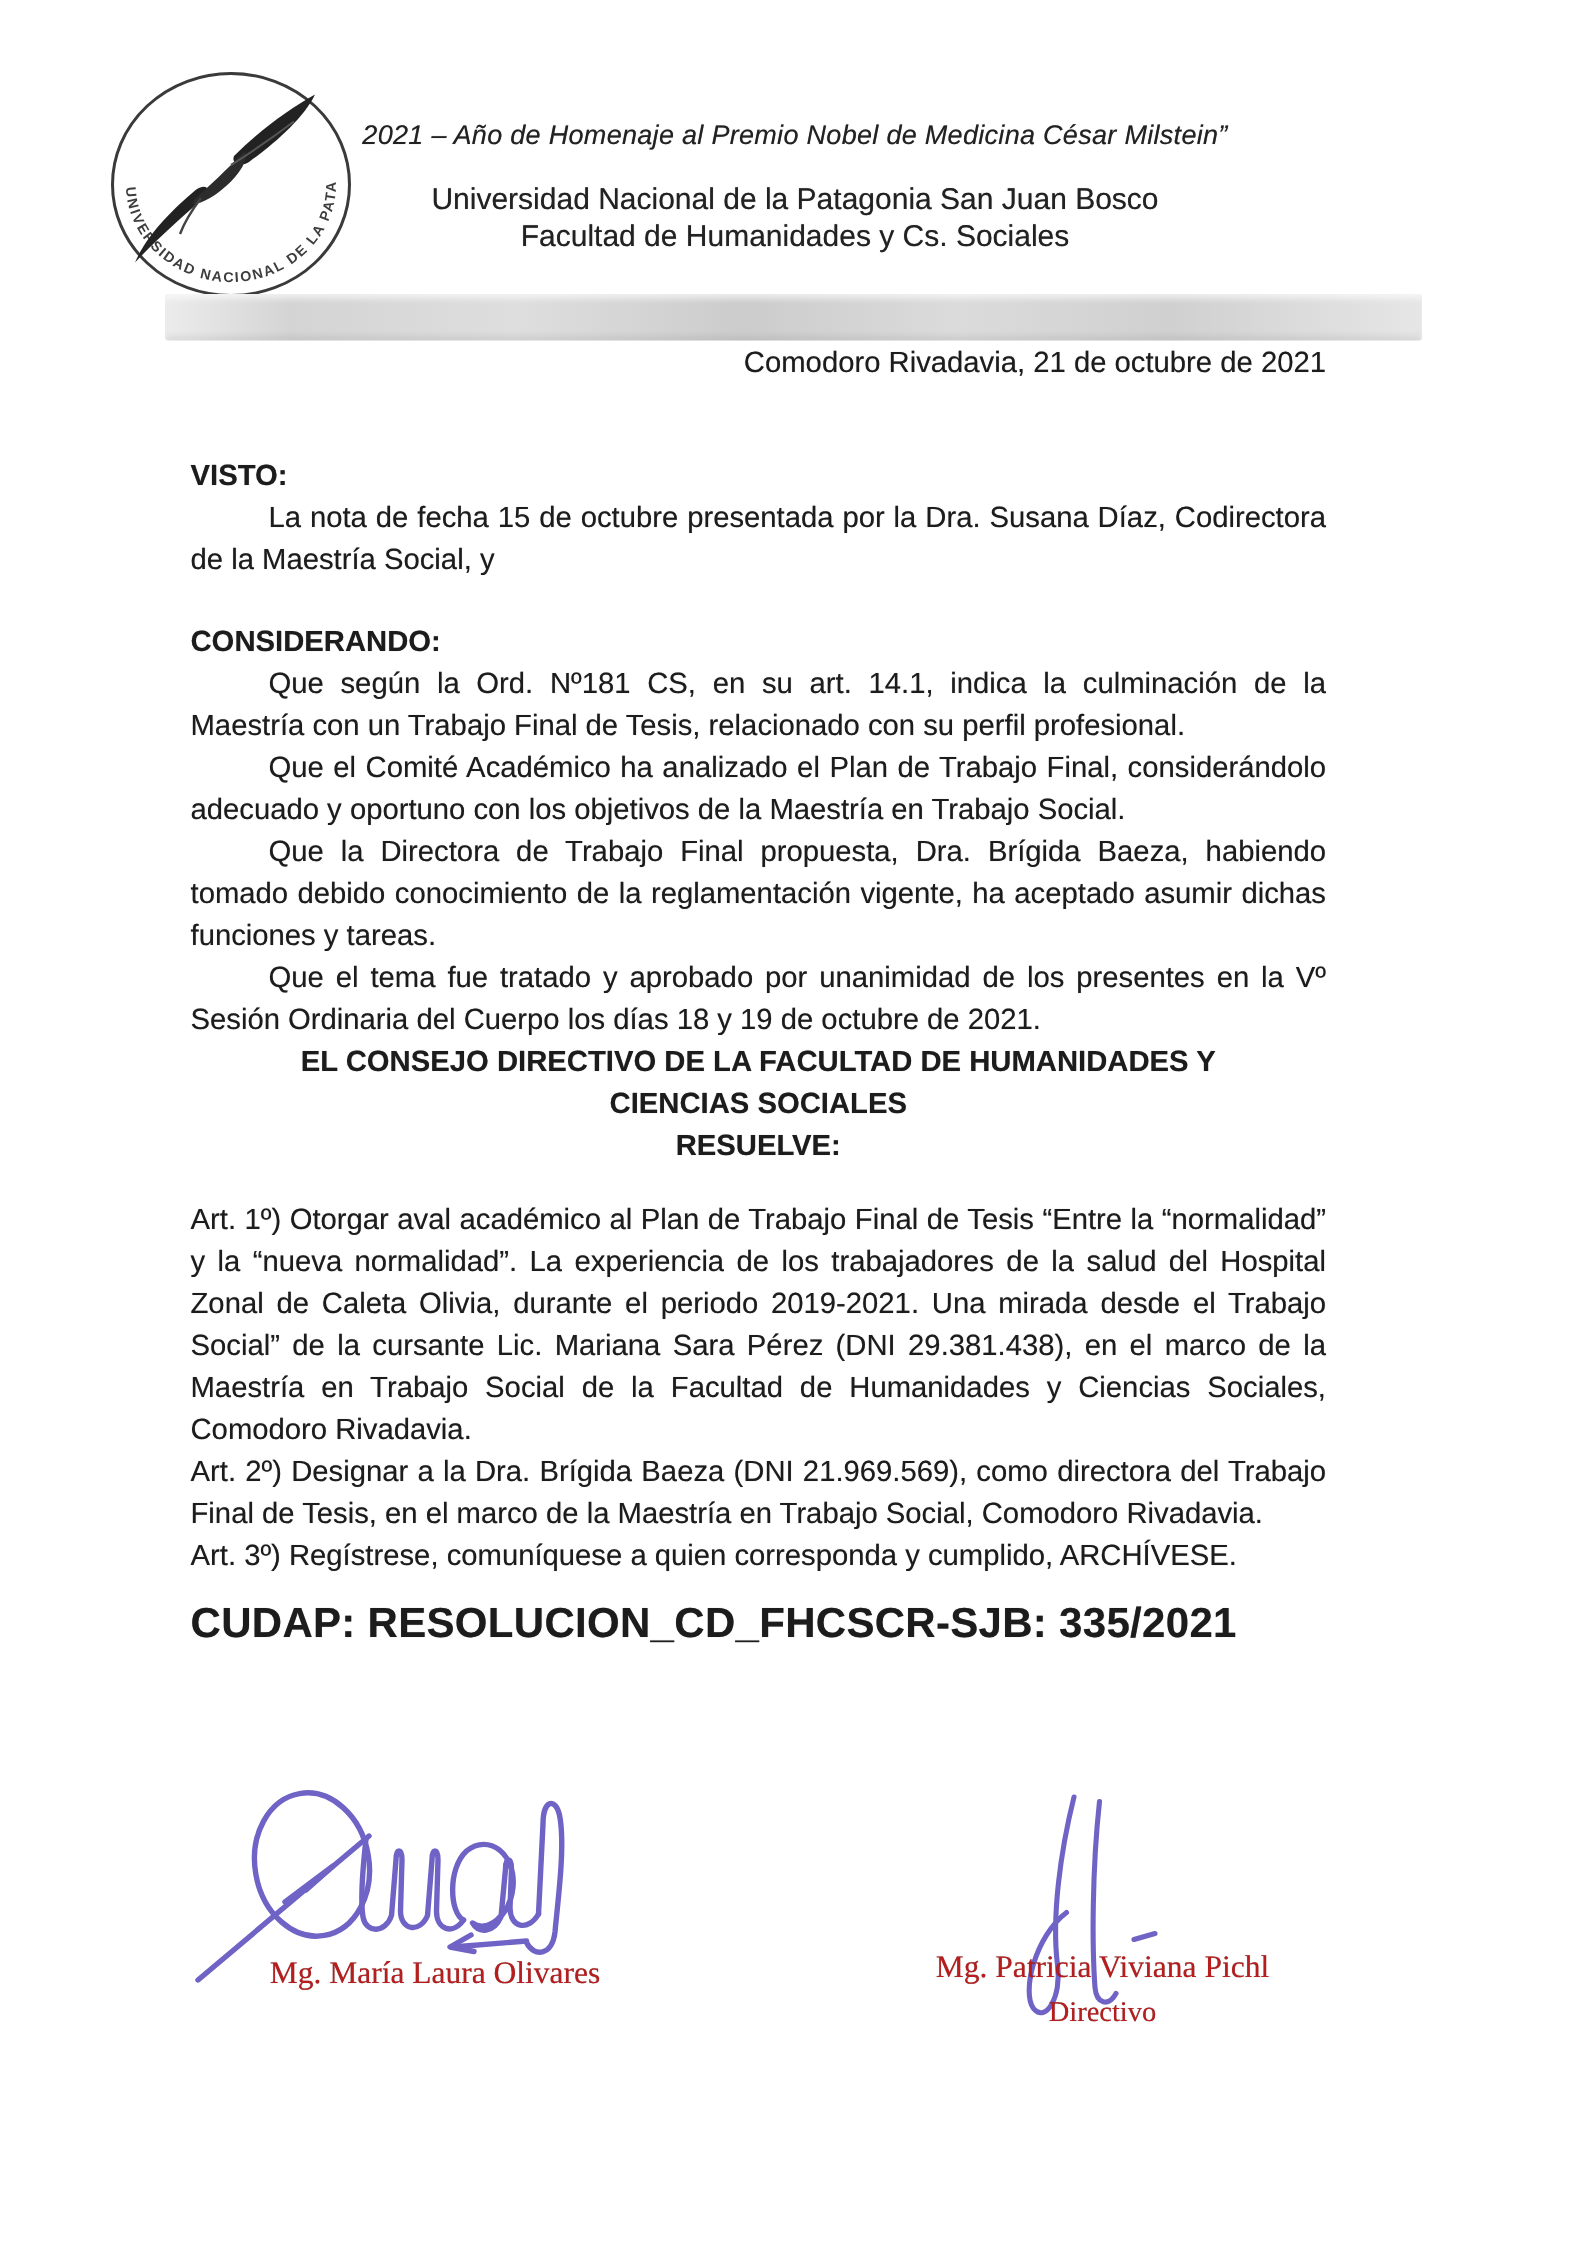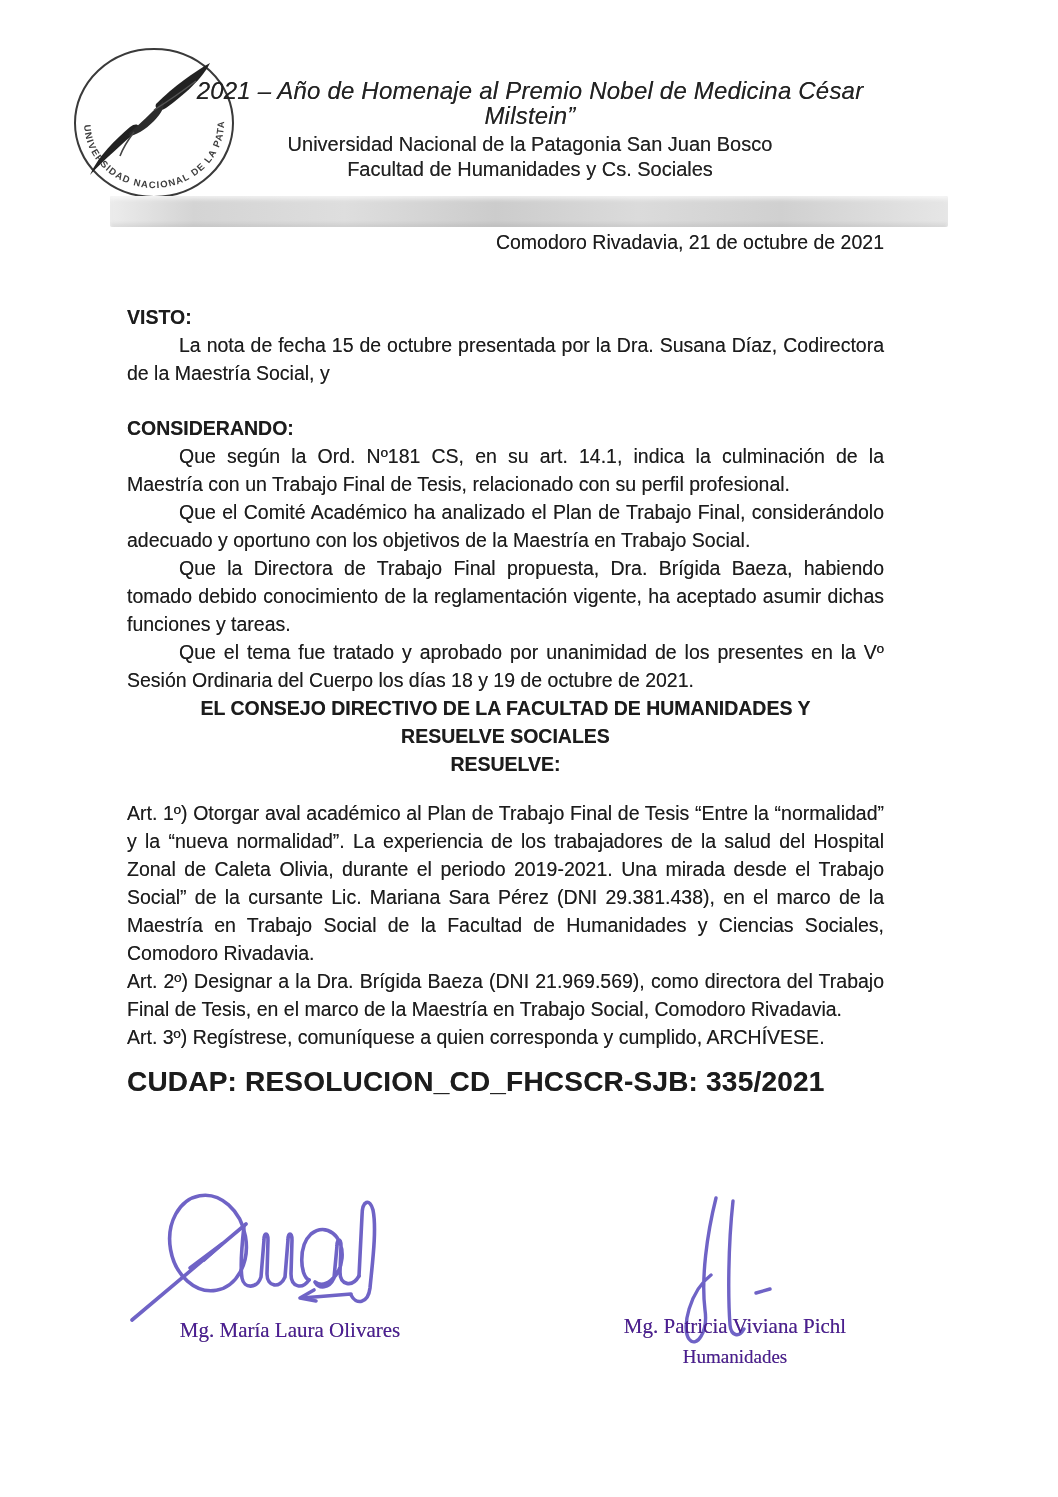--- a/index.html
+++ b/index.html
@@ -20,7 +20,7 @@
     color:#222;
     text-shadow:0 0 .5px rgba(0,0,0,.55);
   }
-  .motto{font-style:italic;font-size:24px;margin-bottom:4px;letter-spacing:.2px;}
+  .motto{font-style:italic;font-size:18px;margin-bottom:18px;letter-spacing:.2px;}
   
   .scan-band{
     position:absolute;left:110px;top:196px;width:838px;height:31px;

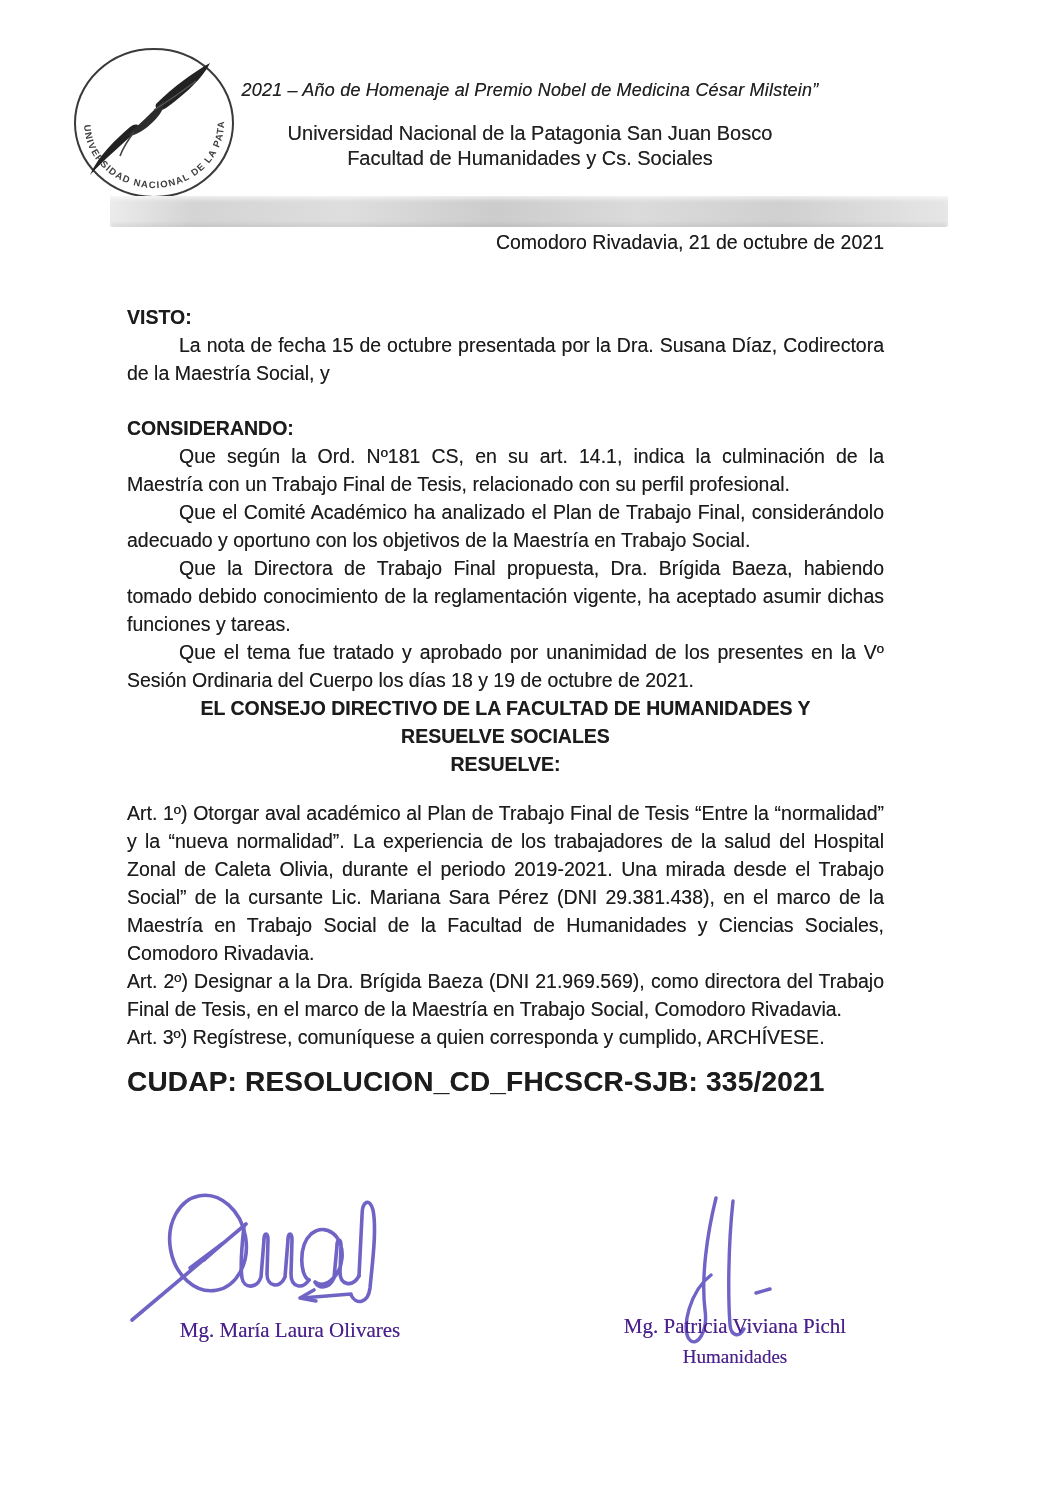--- a/index.html
+++ b/index.html
@@ -101,7 +101,7 @@
 
     <div class="resolve-block">
       <div>EL CONSEJO DIRECTIVO DE LA FACULTAD DE HUMANIDADES Y</div>
-      <div>RESUELVE SOCIALES</div>
+      <div>CIENCIAS SOCIALES</div>
       <div>RESUELVE:</div>
     </div>
 

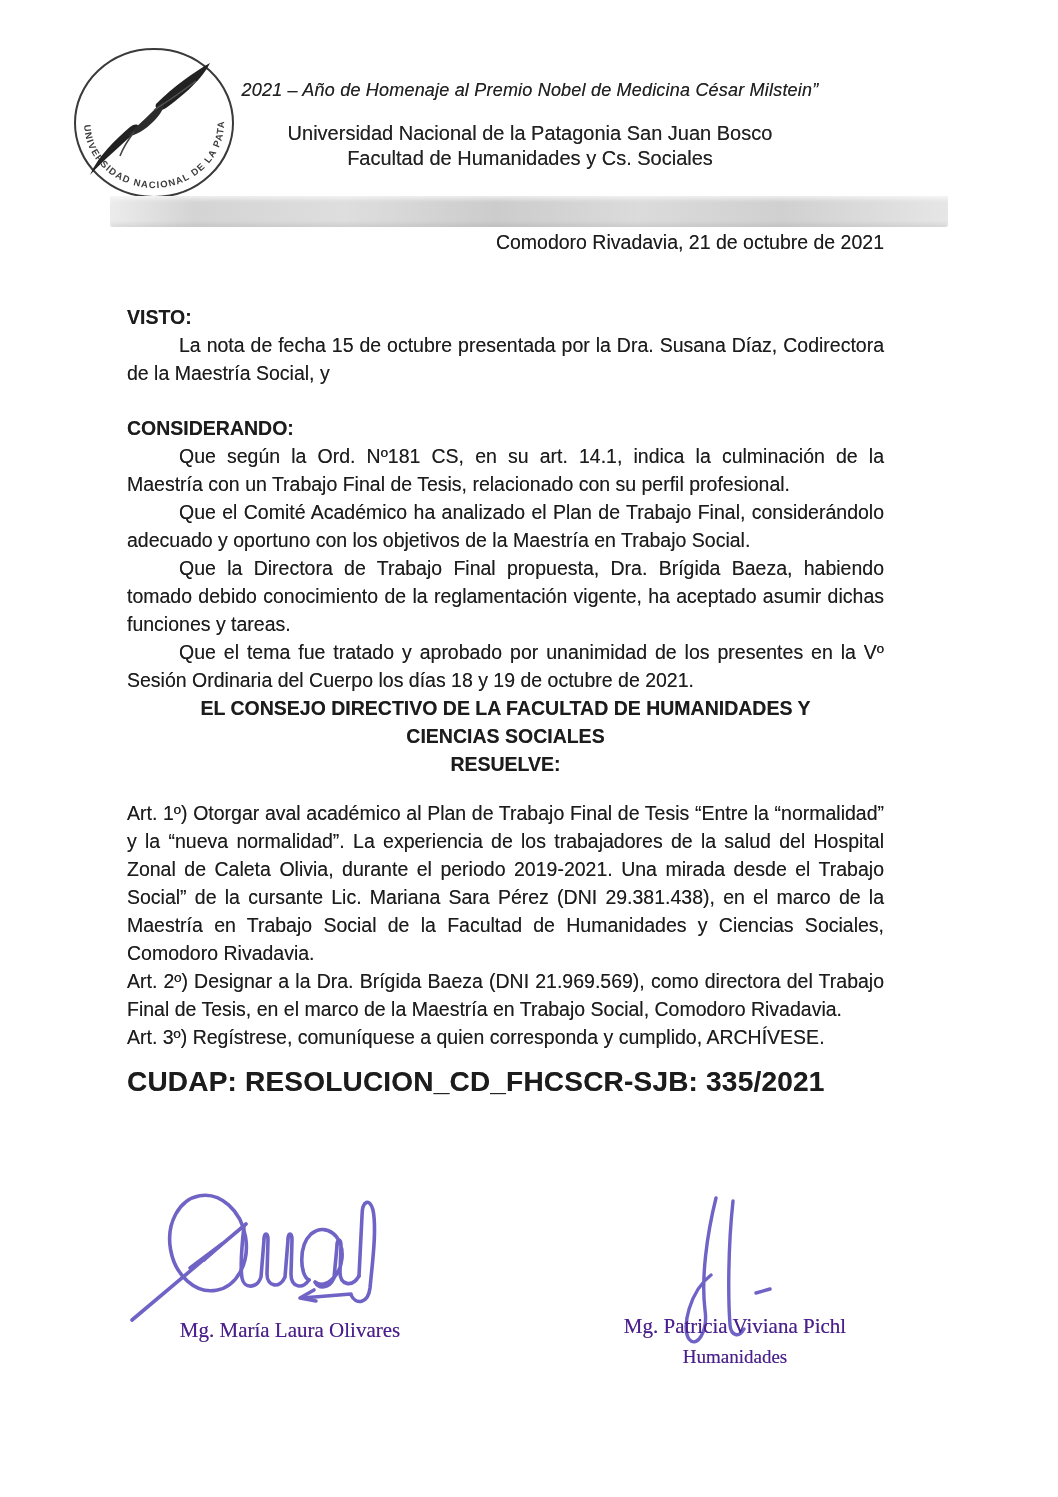--- a/index.html
+++ b/index.html
@@ -49,7 +49,7 @@
   .sig-block{
     position:absolute;text-align:center;
     font-family:"Liberation Serif",serif;
-    color:#4c1d95;text-shadow:0 0 .5px rgba(0,0,0,.5);margin-top:15px;
+    color:#b91c1c;text-shadow:0 0 .5px rgba(0,0,0,.5);
   }
   .sig-name{font-size:21px;line-height:26px;}
   .sig-title{font-size:19px;line-height:26px;margin-top:5px;}

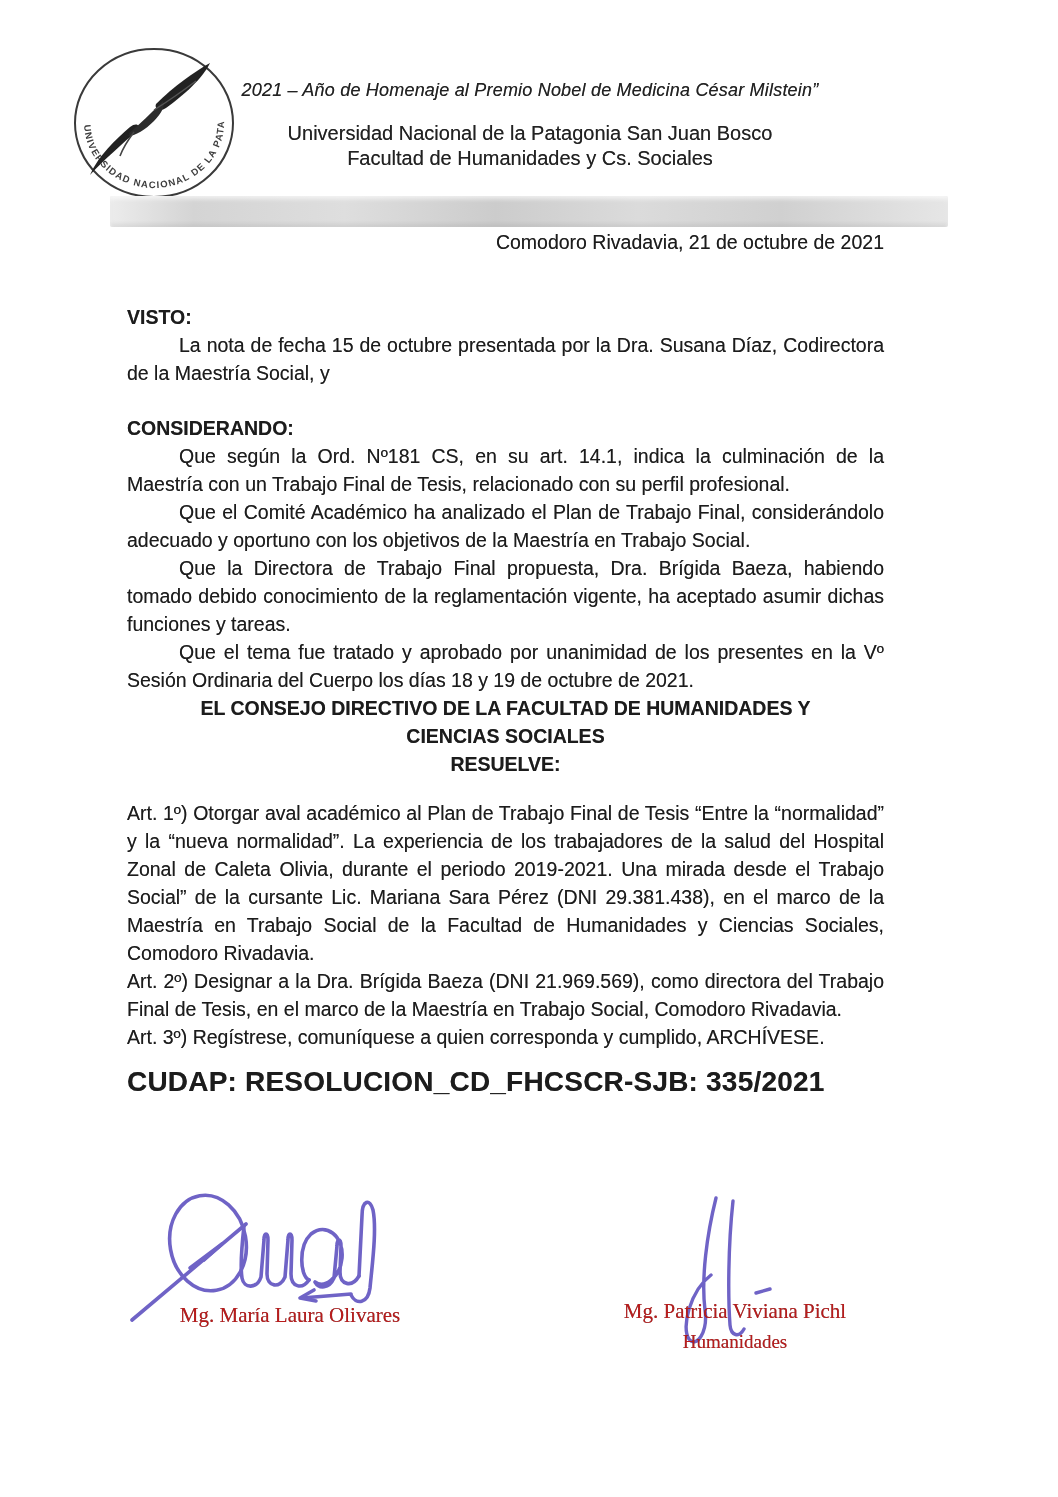--- a/index.html
+++ b/index.html
@@ -147,7 +147,7 @@
   </div>
   <div class="sig-block sig-right-block">
     <div class="sig-name">Mg. Patricia Viviana Pichl</div>
-    <div class="sig-title">Humanidades</div>
+    <div class="sig-title">Directivo</div>
   </div>
 
 </div>

